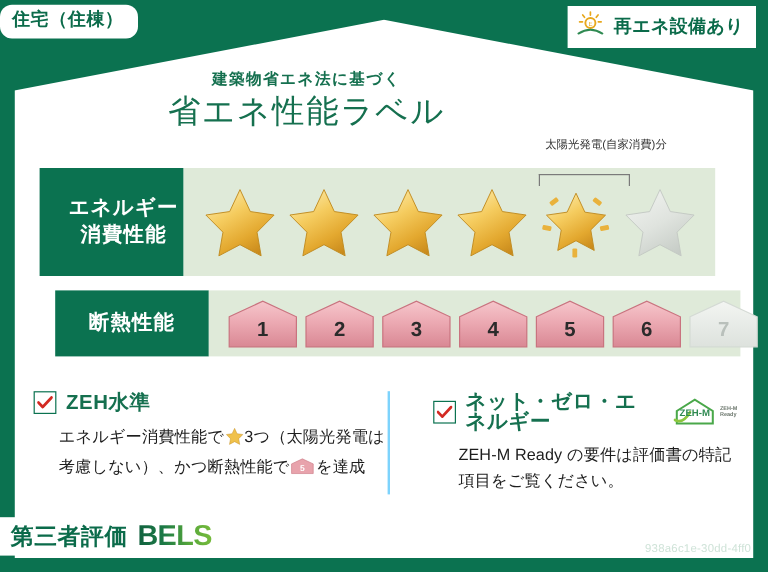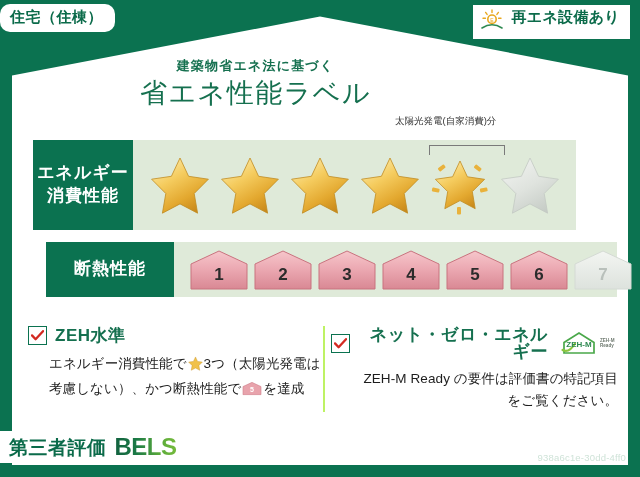--- a/index.html
+++ b/index.html
@@ -55,6 +55,7 @@
     background: #ffffff;
     padding: 4px 10px 4px 6px;
     display: flex;
+    align-items: center;
     gap: 6px;
     z-index: 6;
   }

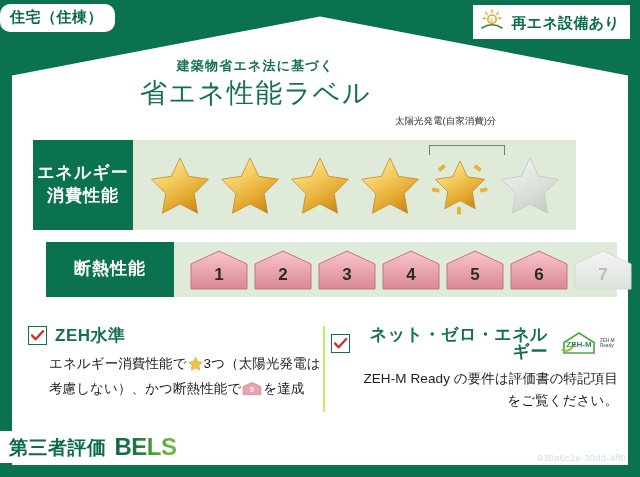--- a/index.html
+++ b/index.html
@@ -152,7 +152,7 @@
     left: 262px;
     top: -30px;
     width: 180px;
-    text-align: left;
+    text-align: center;
     z-index: 7;
   }
   .solar-note .solar-text {

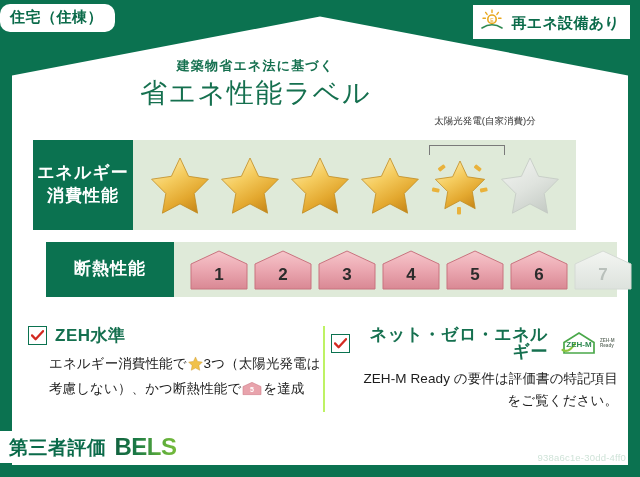--- a/index.html
+++ b/index.html
@@ -121,7 +121,7 @@
 
   
   #row-energy { left: 33px; top: 140px; }
-  #row-energy .perf-label { width: 100px; height: 90px; }
+  #row-energy .perf-label { width: 100px; height: 90px; padding-left: 20px; }
   #row-energy .perf-value { width: 443px; height: 90px; }
 
   

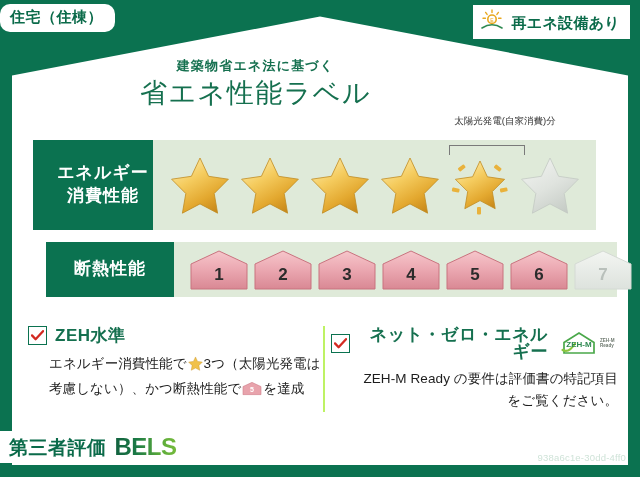--- a/index.html
+++ b/index.html
@@ -209,7 +209,7 @@
     z-index: 5;
   }
   .info-col { width: 295px; box-sizing: border-box; }
-  .info-col.right { padding-left: 6px; border-left: 2px solid #bef264; text-align: right; }
+  .info-col.right { padding-left: 36px; border-left: 2px solid #7dd3fc; }
 
   .info-head {
     display: flex;

